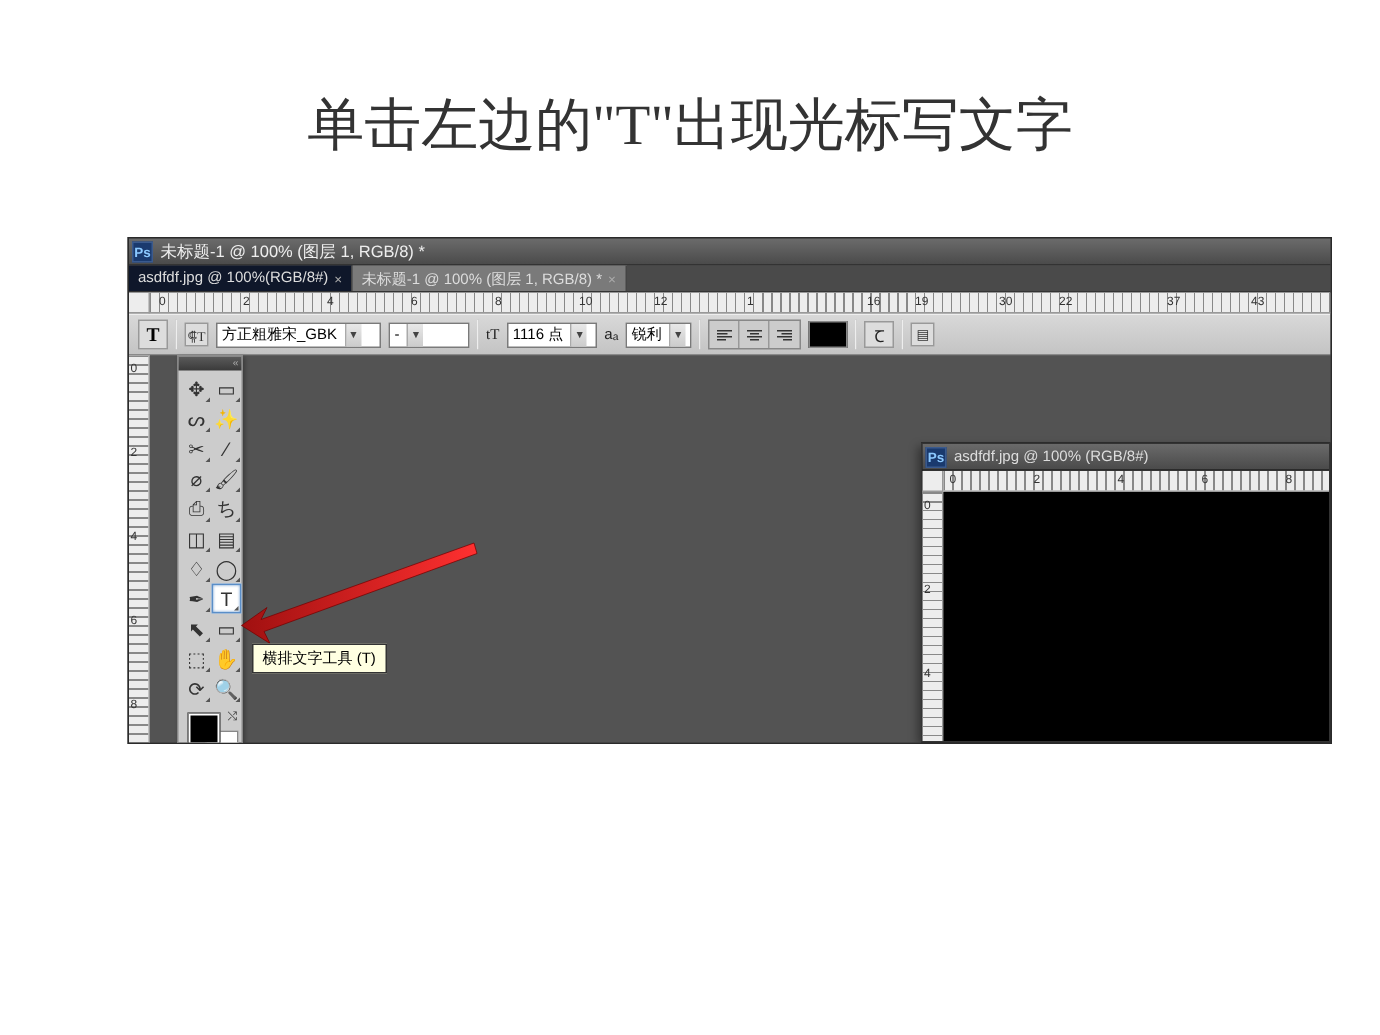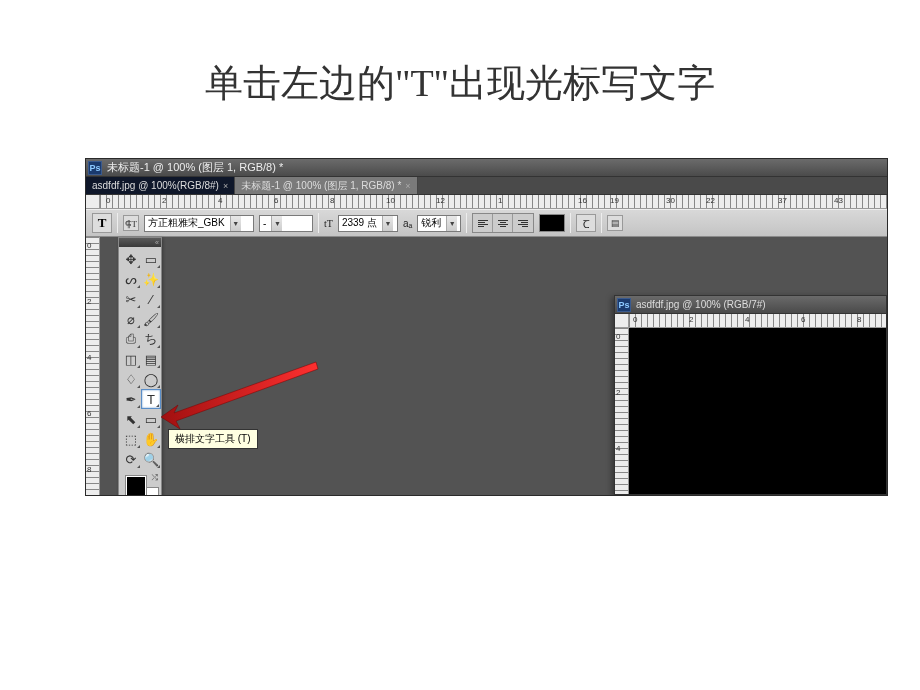--- a/index.html
+++ b/index.html
@@ -381,7 +381,7 @@
     <div class="opt-sep"></div>
     <span style="font-family:serif">tT</span>
     <div class="opt-select" style="width:60px">
-      <span>2339 点</span>
+      <span>1116 点</span>
         <span class="caret">▼</span>
     </div>
     <span>aₐ</span>

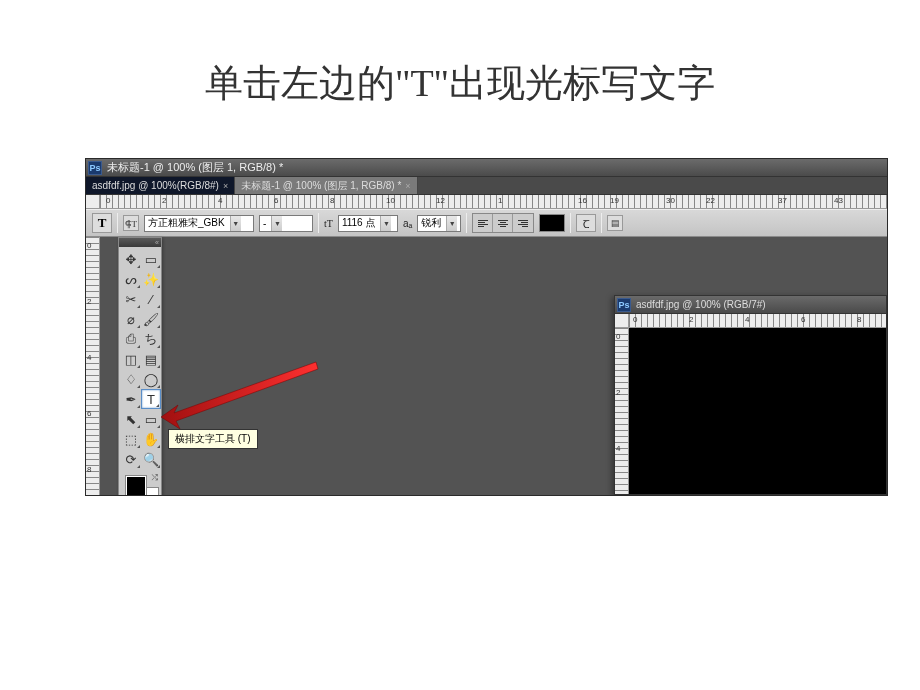--- a/index.html
+++ b/index.html
@@ -490,7 +490,7 @@
     <div class="float-doc">
       <div class="float-title">
         <span class="ps-icon">Ps</span>
-        <span>asdfdf.jpg @ 100% (RGB/7#)</span>
+        <span>asdfdf.jpg @ 100% (RGB/8#)</span>
       </div>
       <div class="float-corner"></div>
       <div class="float-ruler-top">

